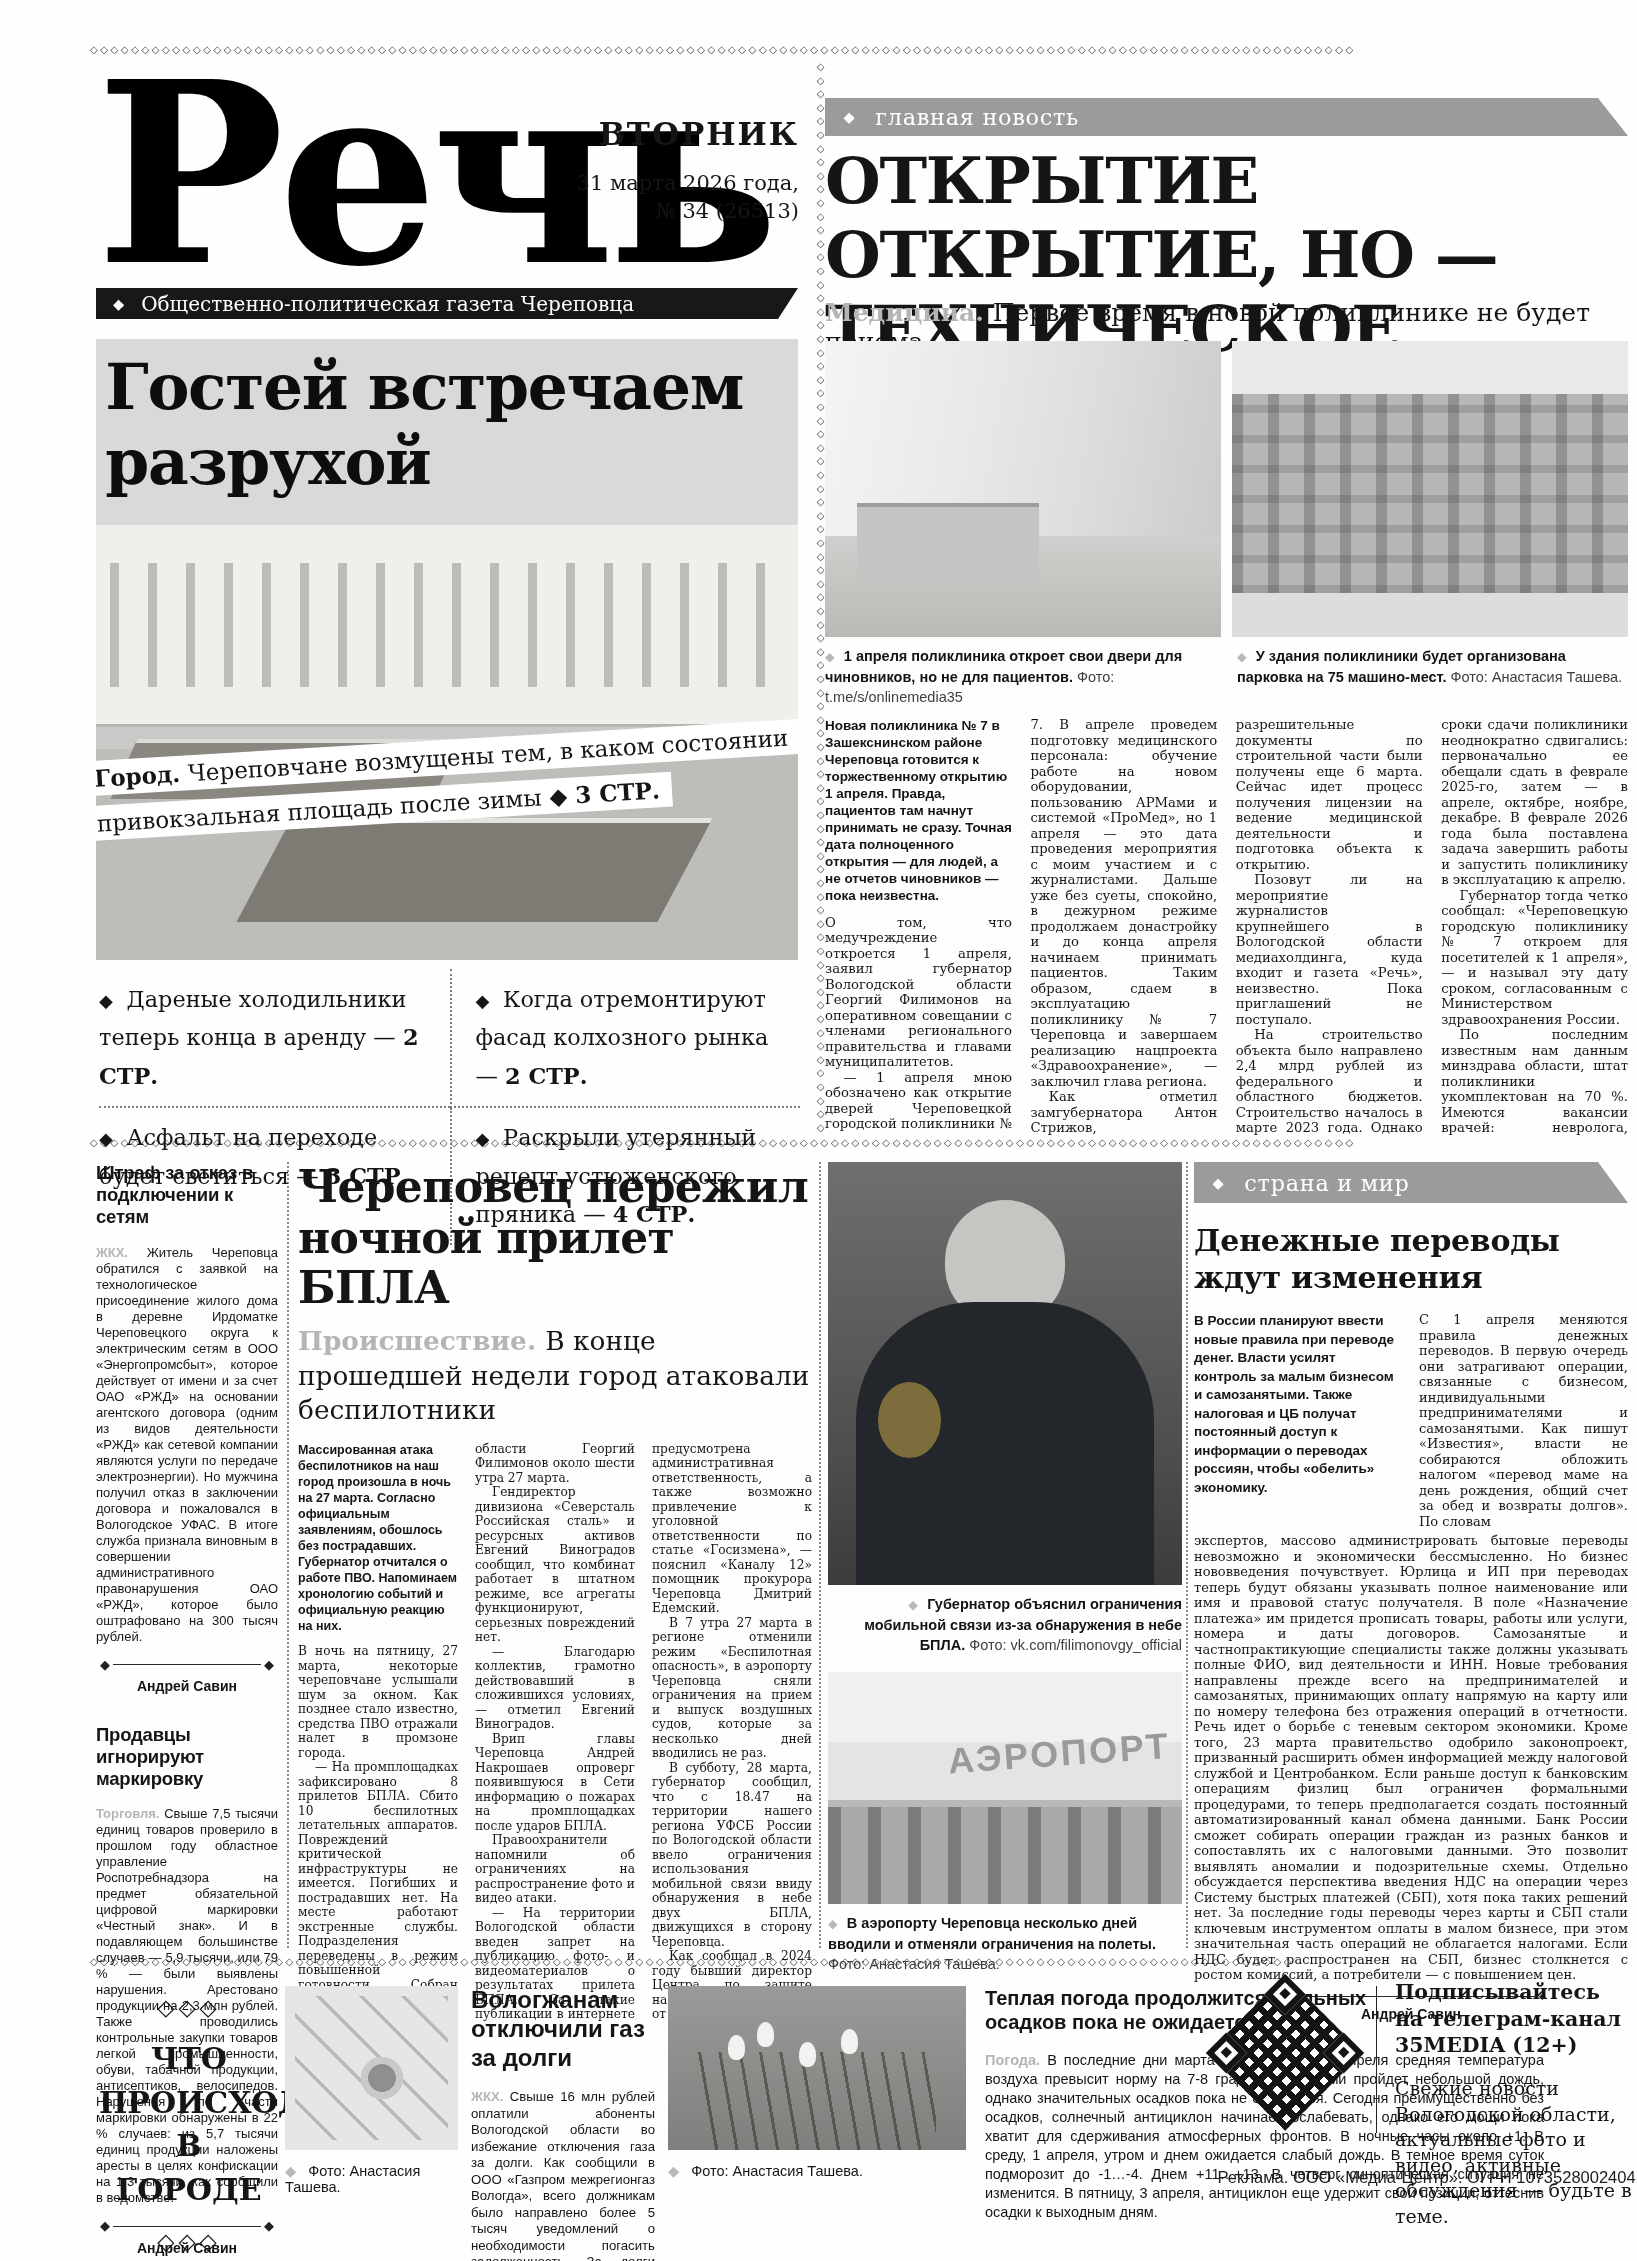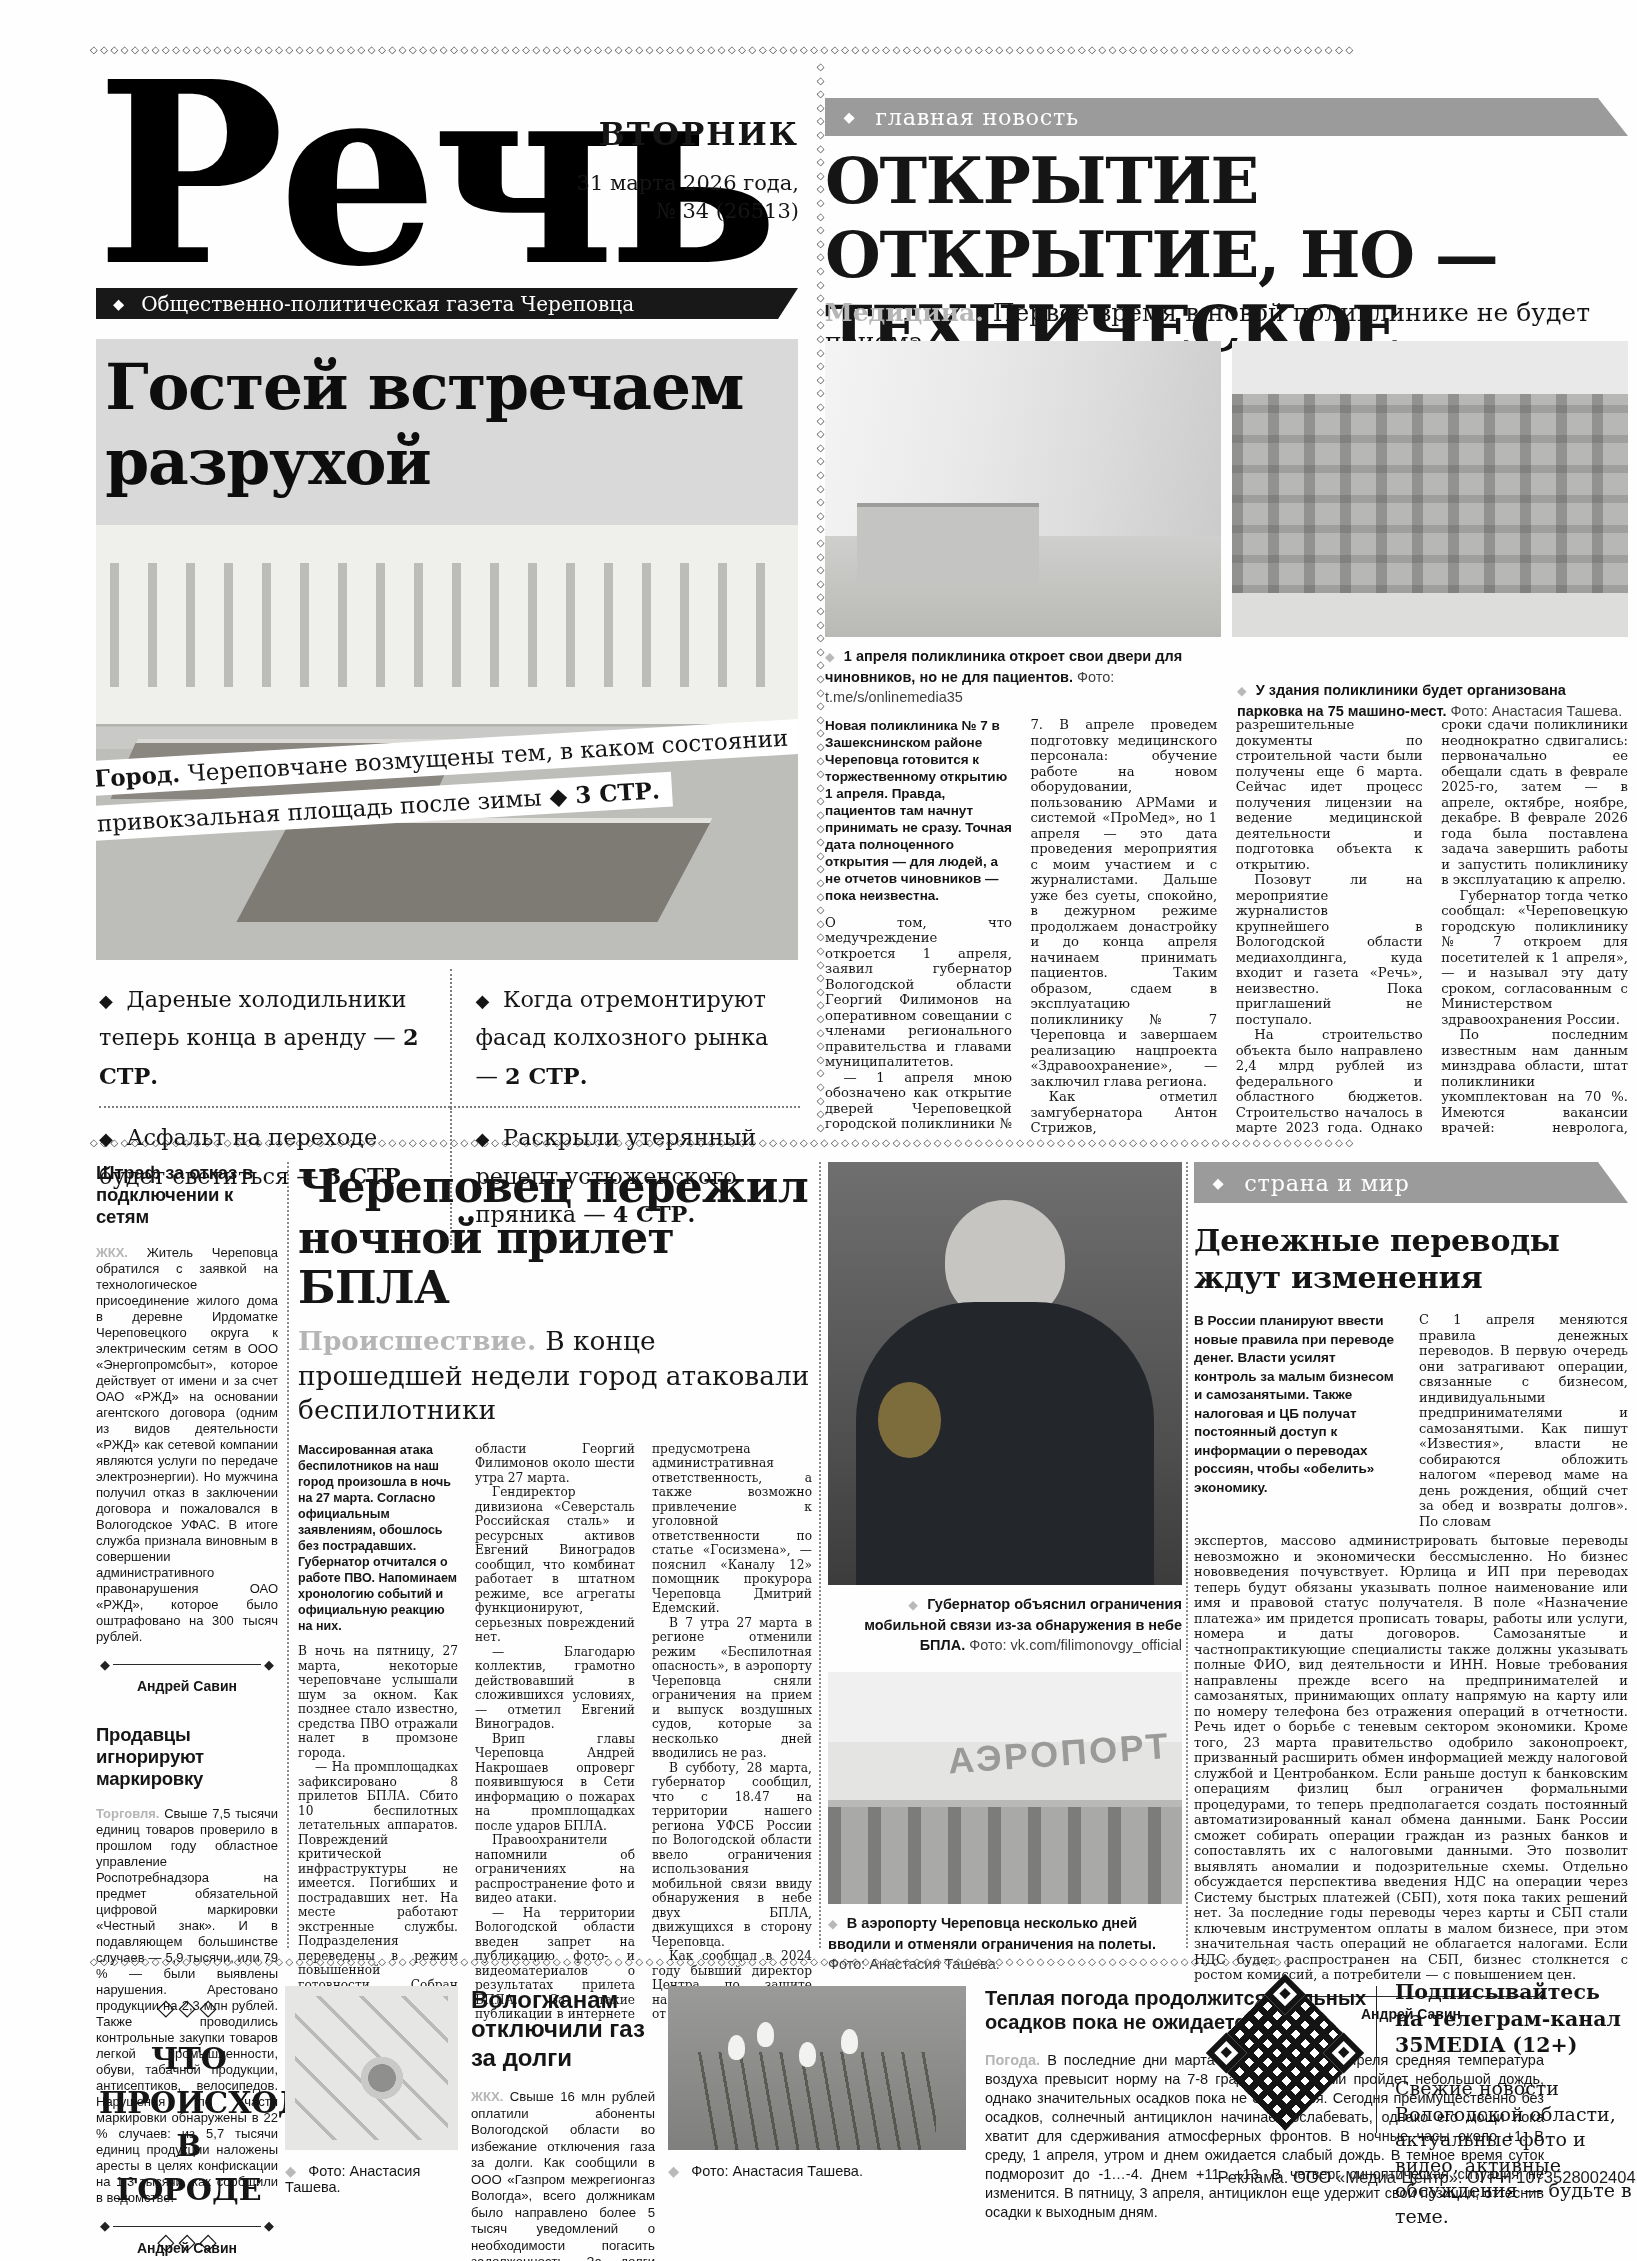--- a/index.html
+++ b/index.html
@@ -44,7 +44,7 @@
   .cap b{font-weight:bold;}
   .cap .credit{font-weight:normal;color:#3e3e3e;}
   .mn-cap1{position:absolute;left:825px;top:646px;width:390px;}
-  .mn-cap2{position:absolute;left:1237px;top:680px;width:391px;}
+  .mn-cap2{position:absolute;left:1237px;top:646px;width:391px;}
   .mn-body{position:absolute;left:825px;top:717px;width:803px;height:423px;
            column-count:4;column-gap:18.5px;font-size:13.2px;line-height:15.5px;text-align:justify;
            overflow:hidden;hyphens:auto;overflow-wrap:break-word;}

